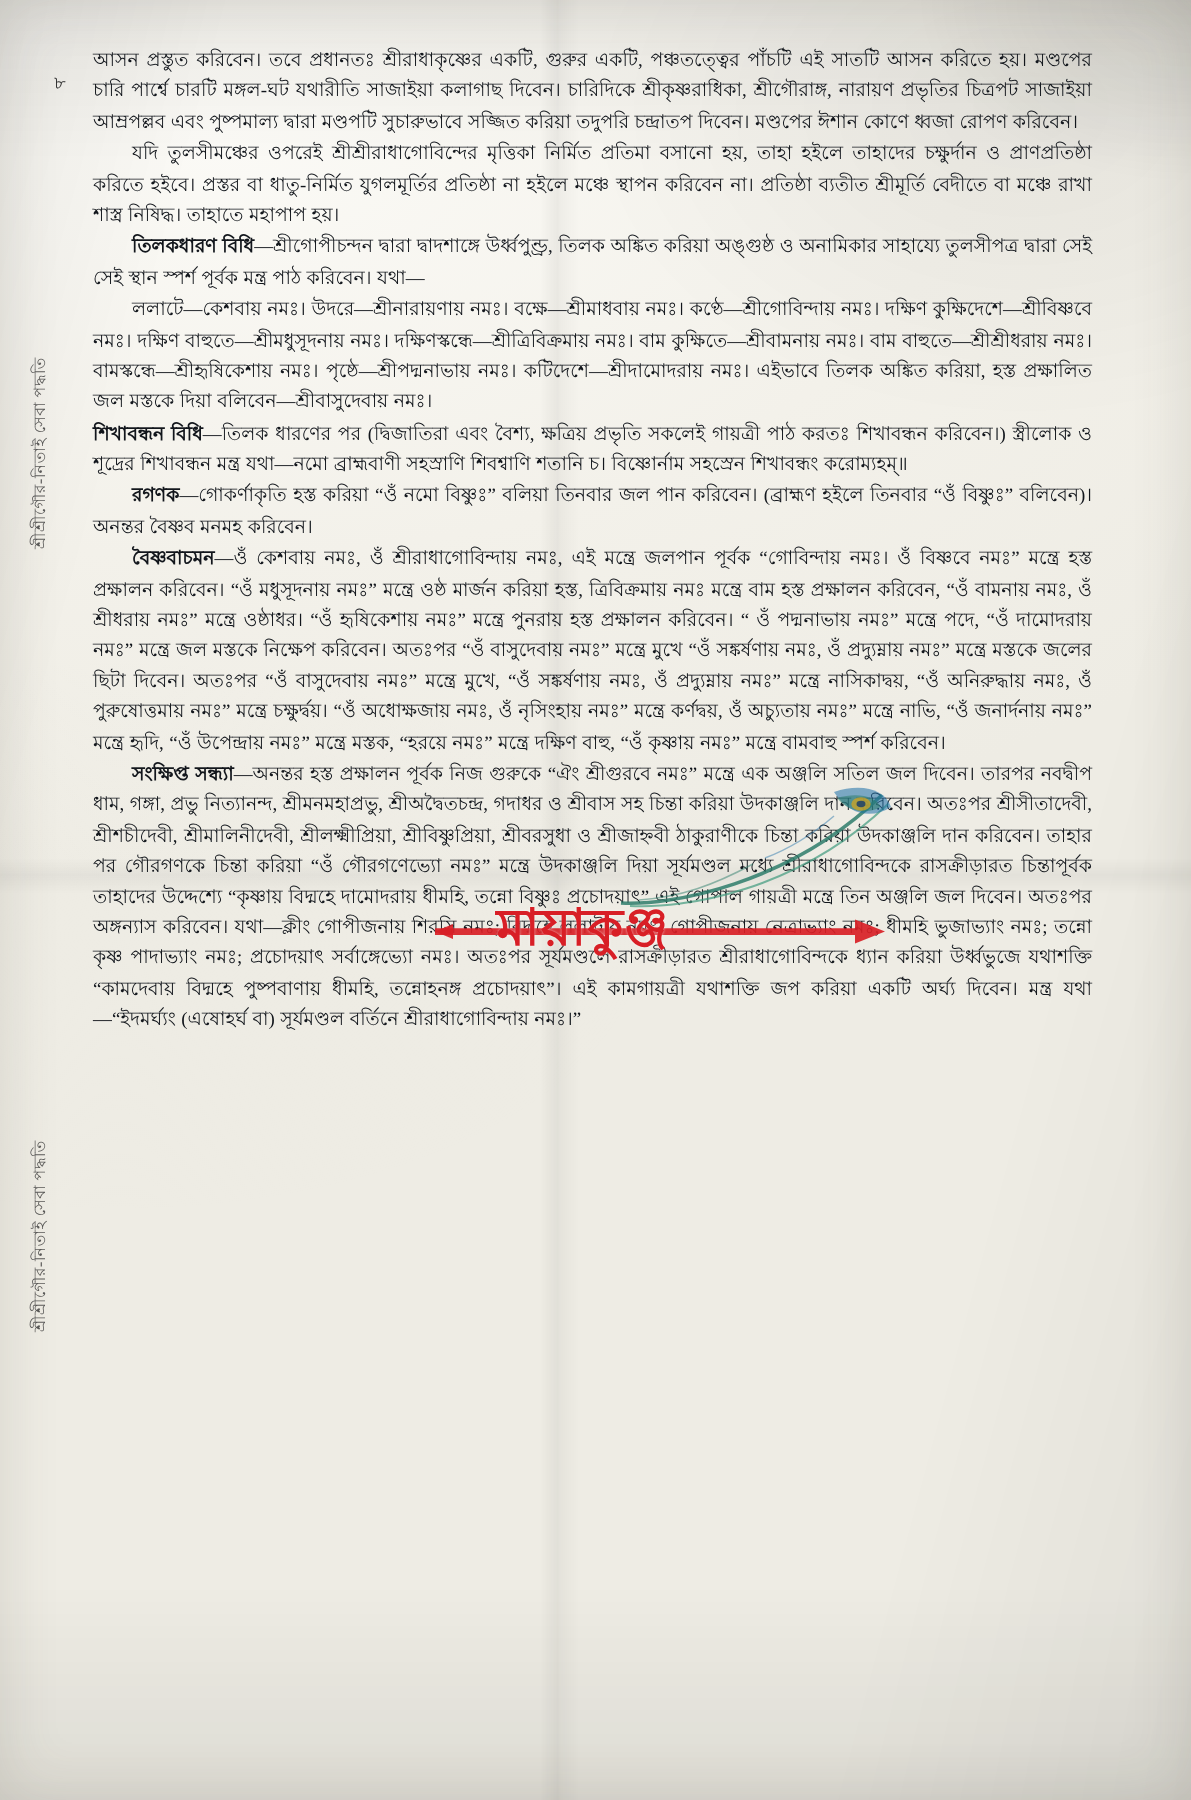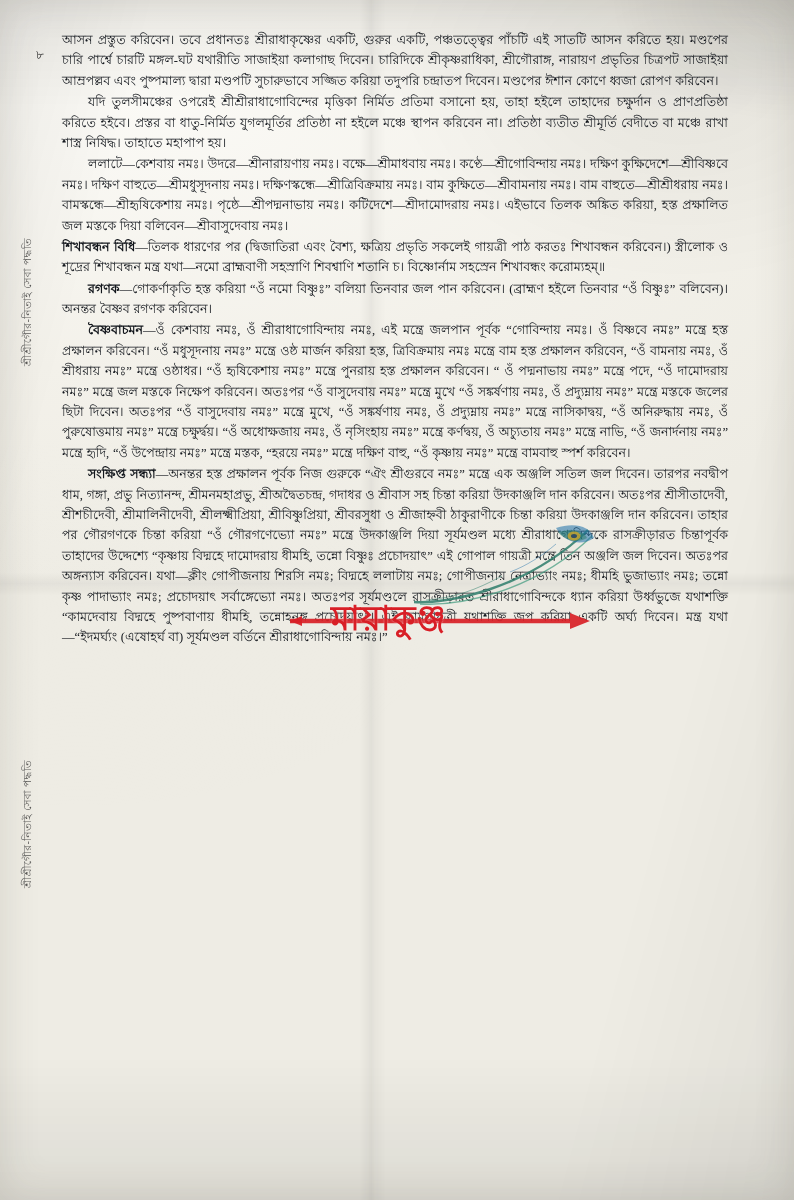--- a/index.html
+++ b/index.html
@@ -160,6 +160,9 @@
     </p>
     <p class="para indent">
       <span>যদি তুলসীমঞ্চের ওপরেই শ্রীশ্রীরাধাগোবিন্দের মৃত্তিকা নির্মিত প্রতিমা বসানো হয়, তাহা হইলে তাহাদের চক্ষুর্দান ও প্রাণপ্রতিষ্ঠা করিতে হইবে। প্রস্তর বা ধাতু-নির্মিত যুগলমূর্তির প্রতিষ্ঠা না হইলে মঞ্চে স্থাপন করিবেন না। প্রতিষ্ঠা ব্যতীত শ্রীমূর্তি বেদীতে বা মঞ্চে রাখা শাস্ত্র নিষিদ্ধ। তাহাতে মহাপাপ হয়।</span>
+    </p>
+    <p class="para indent">
+      <span class="heading-inline">তিলকধারণ বিধি</span><span>—শ্রীগোপীচন্দন দ্বারা দ্বাদশাঙ্গে উর্ধ্বপুণ্ড্র, তিলক অঙ্কিত করিয়া অঙ্গুষ্ঠ ও অনামিকার সাহায্যে তুলসীপত্র দ্বারা সেই সেই স্থান স্পর্শ পূর্বক মন্ত্র পাঠ করিবেন। যথা—</span>
     </p>
     <p class="para indent">
       <span>ললাটে—কেশবায় নমঃ। উদরে—শ্রীনারায়ণায় নমঃ। বক্ষে—শ্রীমাধবায় নমঃ। কণ্ঠে—শ্রীগোবিন্দায় নমঃ। দক্ষিণ কুক্ষিদেশে—শ্রীবিষ্ণবে নমঃ। দক্ষিণ বাহুতে—শ্রীমধুসূদনায় নমঃ। দক্ষিণস্কন্ধে—শ্রীত্রিবিক্রমায় নমঃ। বাম কুক্ষিতে—শ্রীবামনায় নমঃ। বাম বাহুতে—শ্রীশ্রীধরায় নমঃ। বামস্কন্ধে—শ্রীহৃষিকেশায় নমঃ। পৃষ্ঠে—শ্রীপদ্মনাভায় নমঃ। কটিদেশে—শ্রীদামোদরায় নমঃ। এইভাবে তিলক অঙ্কিত করিয়া, হস্ত প্রক্ষালিত জল মস্তকে দিয়া বলিবেন—শ্রীবাসুদেবায় নমঃ।</span>

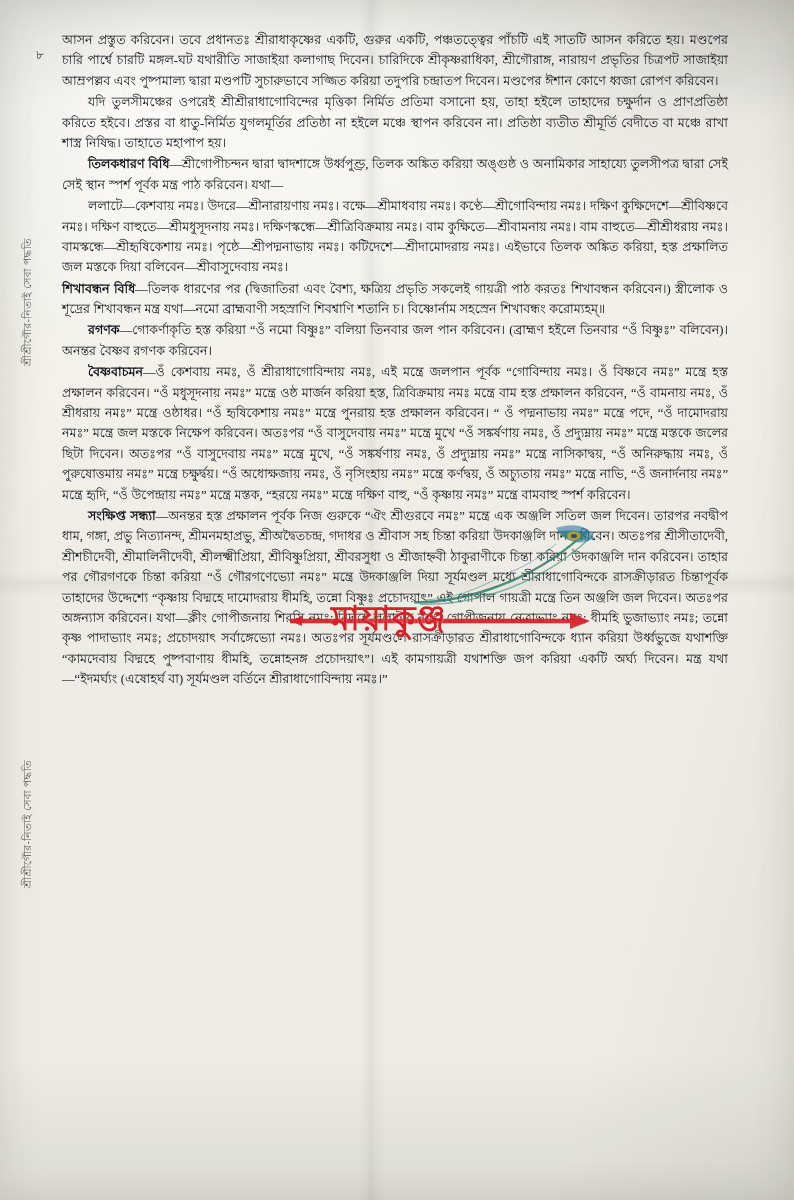--- a/index.html
+++ b/index.html
@@ -171,7 +171,7 @@
       <span class="heading-inline">শিখাবন্ধন বিধি</span><span>—তিলক ধারণের পর (দ্বিজাতিরা এবং বৈশ্য, ক্ষত্রিয় প্রভৃতি সকলেই গায়ত্রী পাঠ করতঃ শিখাবন্ধন করিবেন।) স্ত্রীলোক ও শূদ্রের শিখাবন্ধন মন্ত্র যথা—নমো ব্রাহ্মবাণী সহস্রাণি শিবশ্বাণি শতানি চ। বিষ্ণোর্নাম সহস্রেন শিখাবন্ধং করোম্যহম্॥</span>
     </p>
     <p class="para indent">
-      <span class="heading-inline">রগণক</span><span>—গোকর্ণাকৃতি হস্ত করিয়া “ওঁ নমো বিষ্ণুঃ” বলিয়া তিনবার জল পান করিবেন। (ব্রাহ্মণ হইলে তিনবার “ওঁ বিষ্ণুঃ” বলিবেন)। অনন্তর বৈষ্ণব রগণক করিবেন।</span>
+      <span class="heading-inline">রগণক</span><span>—গোকর্ণাকৃতি হস্ত করিয়া “ওঁ নমো বিষ্ণুঃ” বলিয়া তিনবার জল পান করিবেন। (ব্রাহ্মণ হইলে তিনবার “ওঁ বিষ্ণুঃ” বলিবেন)। অনন্তর বৈষ্ণব মনমহ করিবেন।</span>
     </p>
     <p class="para indent">
       <span class="heading-inline">বৈষ্ণবাচমন</span><span>—ওঁ কেশবায় নমঃ, ওঁ শ্রীরাধাগোবিন্দায় নমঃ, এই মন্ত্রে জলপান পূর্বক “গোবিন্দায় নমঃ। ওঁ বিষ্ণবে নমঃ” মন্ত্রে হস্ত প্রক্ষালন করিবেন। “ওঁ মধুসূদনায় নমঃ” মন্ত্রে ওষ্ঠ মার্জন করিয়া হস্ত, ত্রিবিক্রমায় নমঃ মন্ত্রে বাম হস্ত প্রক্ষালন করিবেন, “ওঁ বামনায় নমঃ, ওঁ শ্রীধরায় নমঃ” মন্ত্রে ওষ্ঠাধর। “ওঁ হৃষিকেশায় নমঃ” মন্ত্রে পুনরায় হস্ত প্রক্ষালন করিবেন। “ ওঁ পদ্মনাভায় নমঃ” মন্ত্রে পদে, “ওঁ দামোদরায় নমঃ” মন্ত্রে জল মস্তকে নিক্ষেপ করিবেন। অতঃপর “ওঁ বাসুদেবায় নমঃ” মন্ত্রে মুখে “ওঁ সঙ্কর্ষণায় নমঃ, ওঁ প্রদ্যুম্নায় নমঃ” মন্ত্রে মস্তকে জলের ছিটা দিবেন। অতঃপর “ওঁ বাসুদেবায় নমঃ” মন্ত্রে মুখে, “ওঁ সঙ্কর্ষণায় নমঃ, ওঁ প্রদ্যুম্নায় নমঃ” মন্ত্রে নাসিকাদ্বয়, “ওঁ অনিরুদ্ধায় নমঃ, ওঁ পুরুষোত্তমায় নমঃ” মন্ত্রে চক্ষুর্দ্বয়। “ওঁ অধোক্ষজায় নমঃ, ওঁ নৃসিংহায় নমঃ” মন্ত্রে কর্ণদ্বয়, ওঁ অচ্যুতায় নমঃ” মন্ত্রে নাভি, “ওঁ জনার্দনায় নমঃ” মন্ত্রে হৃদি, “ওঁ উপেন্দ্রায় নমঃ” মন্ত্রে মস্তক, “হরয়ে নমঃ” মন্ত্রে দক্ষিণ বাহু, “ওঁ কৃষ্ণায় নমঃ” মন্ত্রে বামবাহু স্পর্শ করিবেন।</span>

